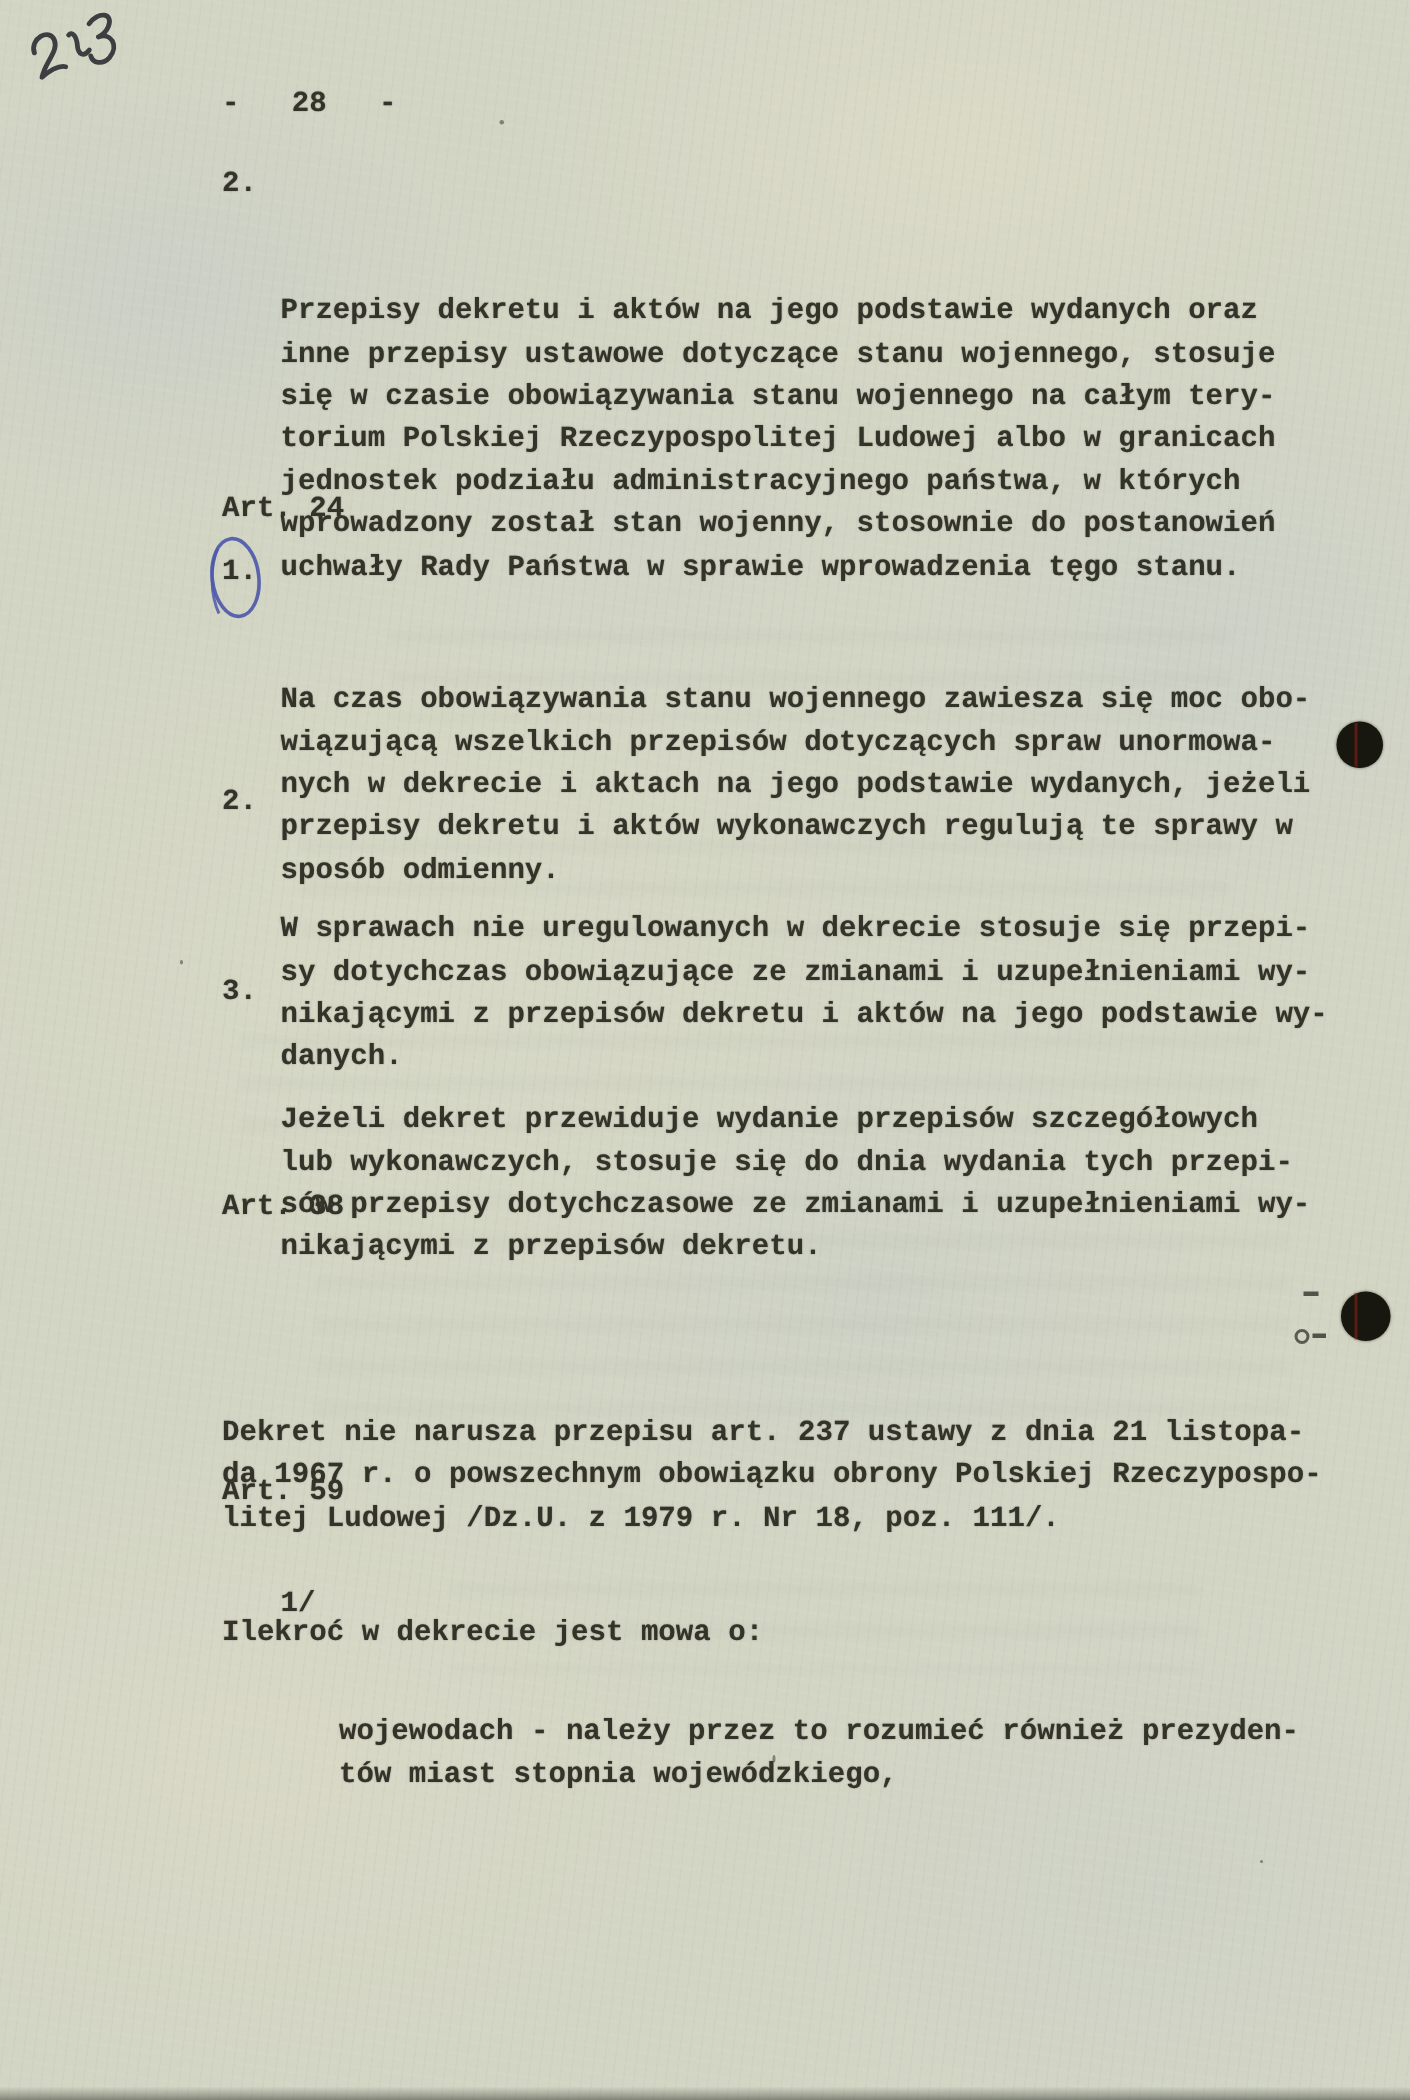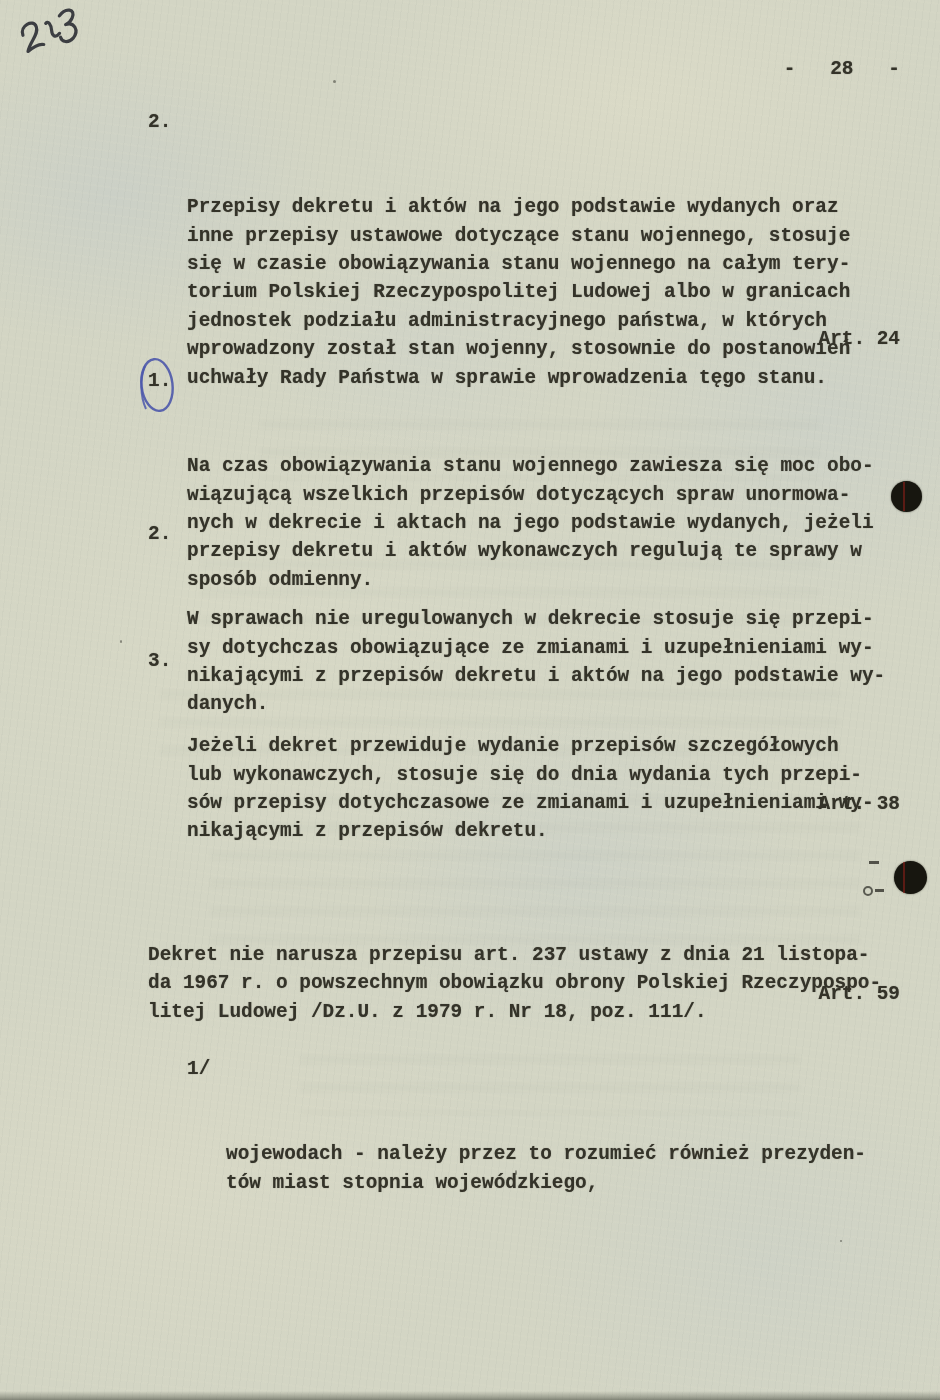--- a/index.html
+++ b/index.html
@@ -37,7 +37,7 @@
     text-shadow: 0 0 1px rgba(52,50,44,0.55);
   }
   .col      { left: 148px; width: 760px; }
-  .heading  { left: 148px; width: 752px; text-align: right; }
+  .heading  { left: 148px; width: 752px; text-align: left; }
   .item     { padding-left: 39px; }
   .item .num { position: absolute; left: 0; top: 0; }
   .subcol   { left: 187px; width: 720px; }

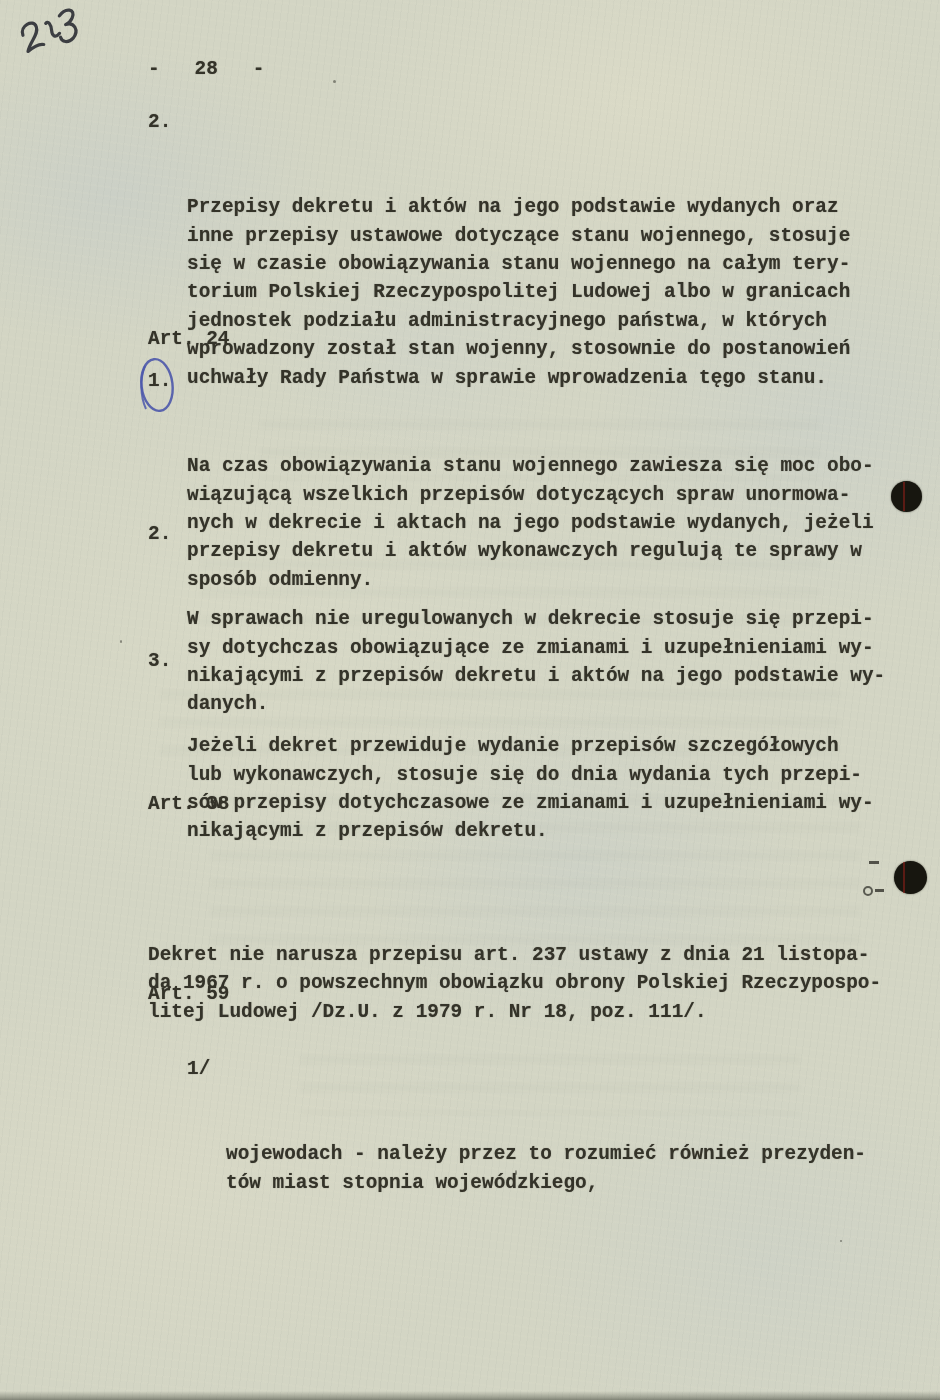--- a/index.html
+++ b/index.html
@@ -133,6 +133,9 @@
   </div>
 
   <div class="txt heading" style="top:960px;margin-top:20px;">Art. 59</div>
+  <div class="txt col" style="top:1017px;">
+    <span class="ptext">Ilekroć w dekrecie jest mowa o:</span>
+  </div>
   <div class="txt subcol item" style="top:1055px;">
     <span class="num">1/</span>
     <span class="ptext">wojewodach - należy przez to rozumieć również prezyden-

